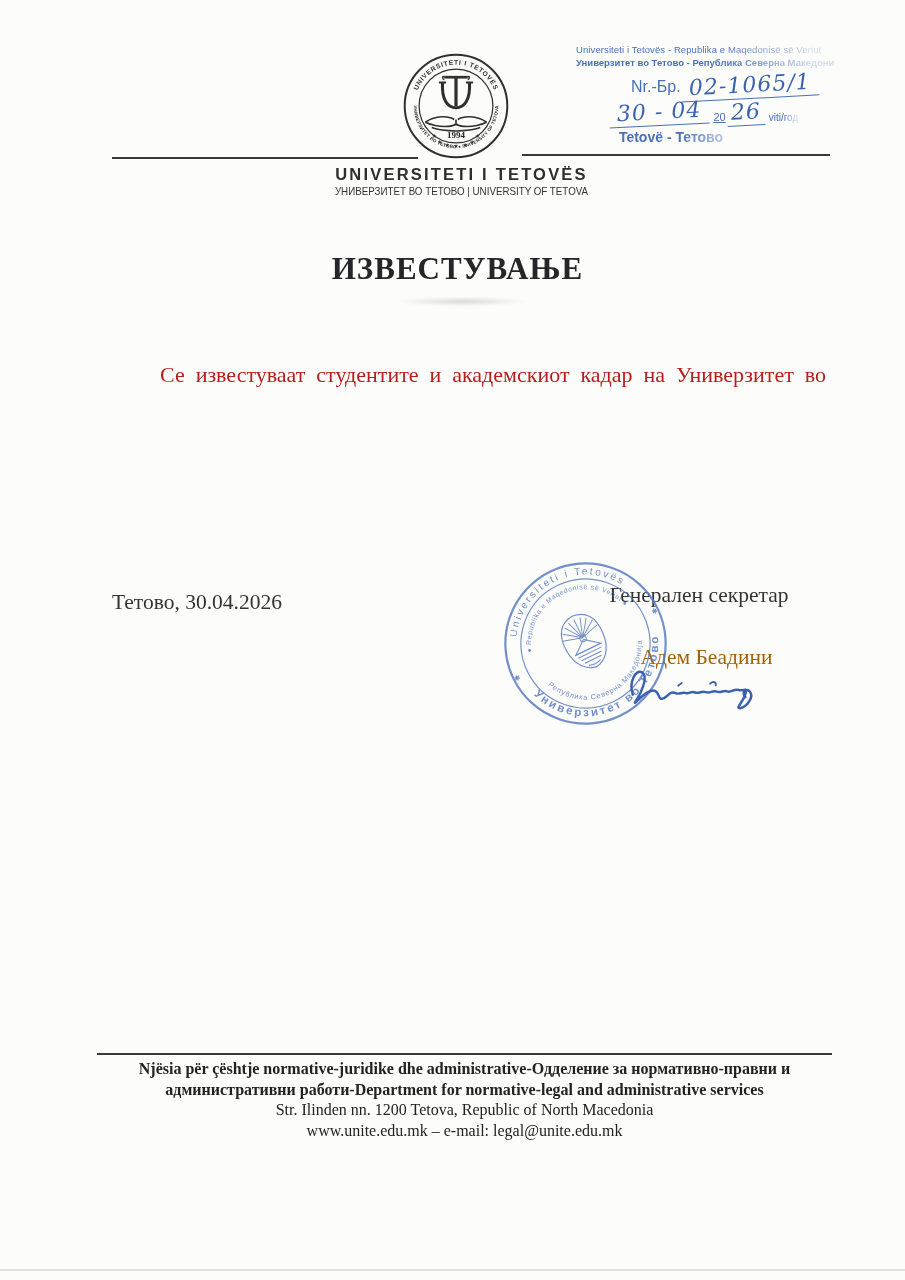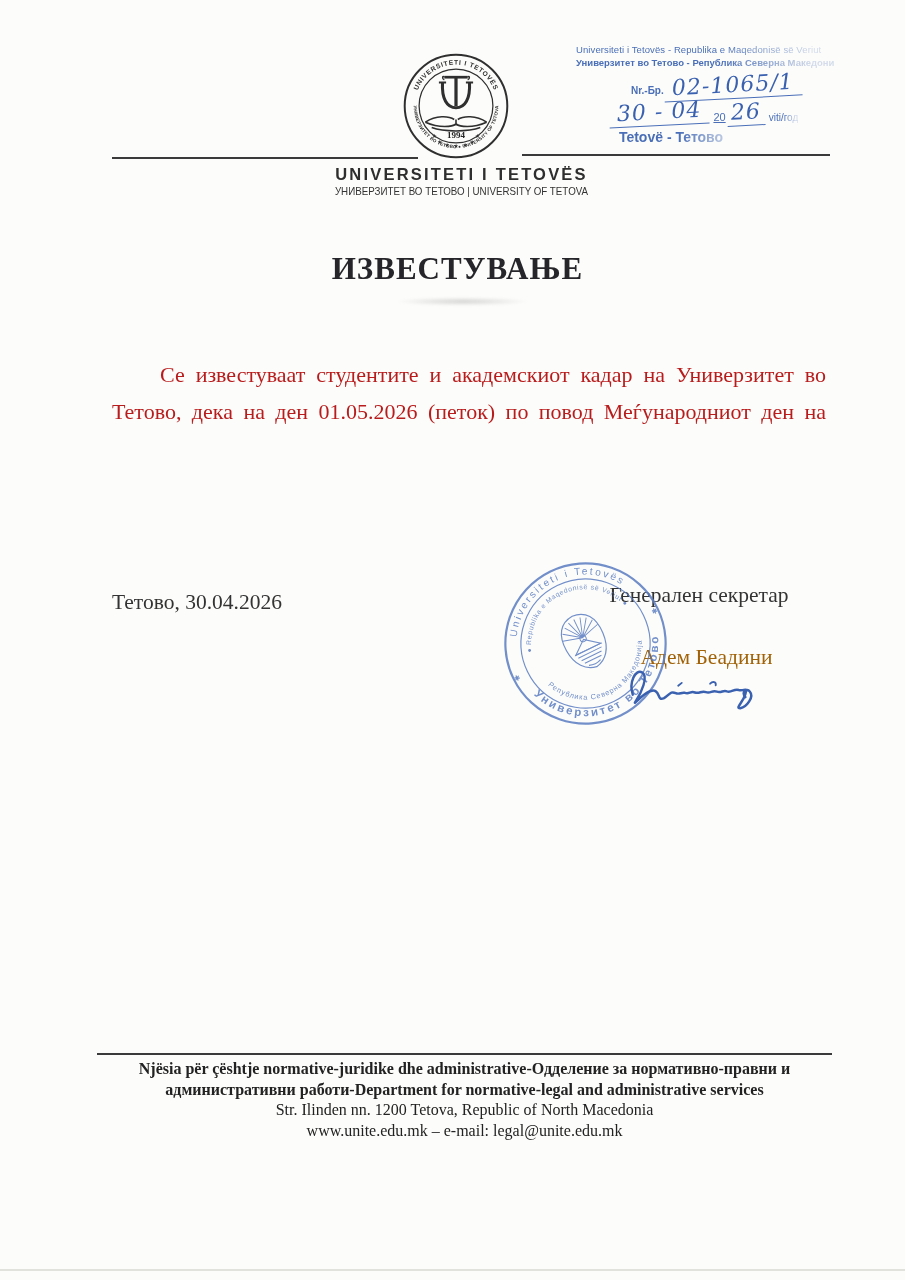--- a/index.html
+++ b/index.html
@@ -35,7 +35,7 @@
   .proto-row{display:flex;align-items:flex-end;}
   .proto-row-nr{margin-top:6px;margin-left:55px;}
   .proto-row-date{margin-top:2px;margin-left:33px;}
-  .proto-label{font-size:10px;font-weight:bold;padding-bottom:3px;}
+  .proto-label{font-size:16px;font-weight:normal;padding-bottom:3px;}
   .hand{
     font-family:"DejaVu Serif", serif;font-style:italic;color:#3a61b0;
     font-size:22px;line-height:22px;letter-spacing:1px;transform:rotate(-3deg);

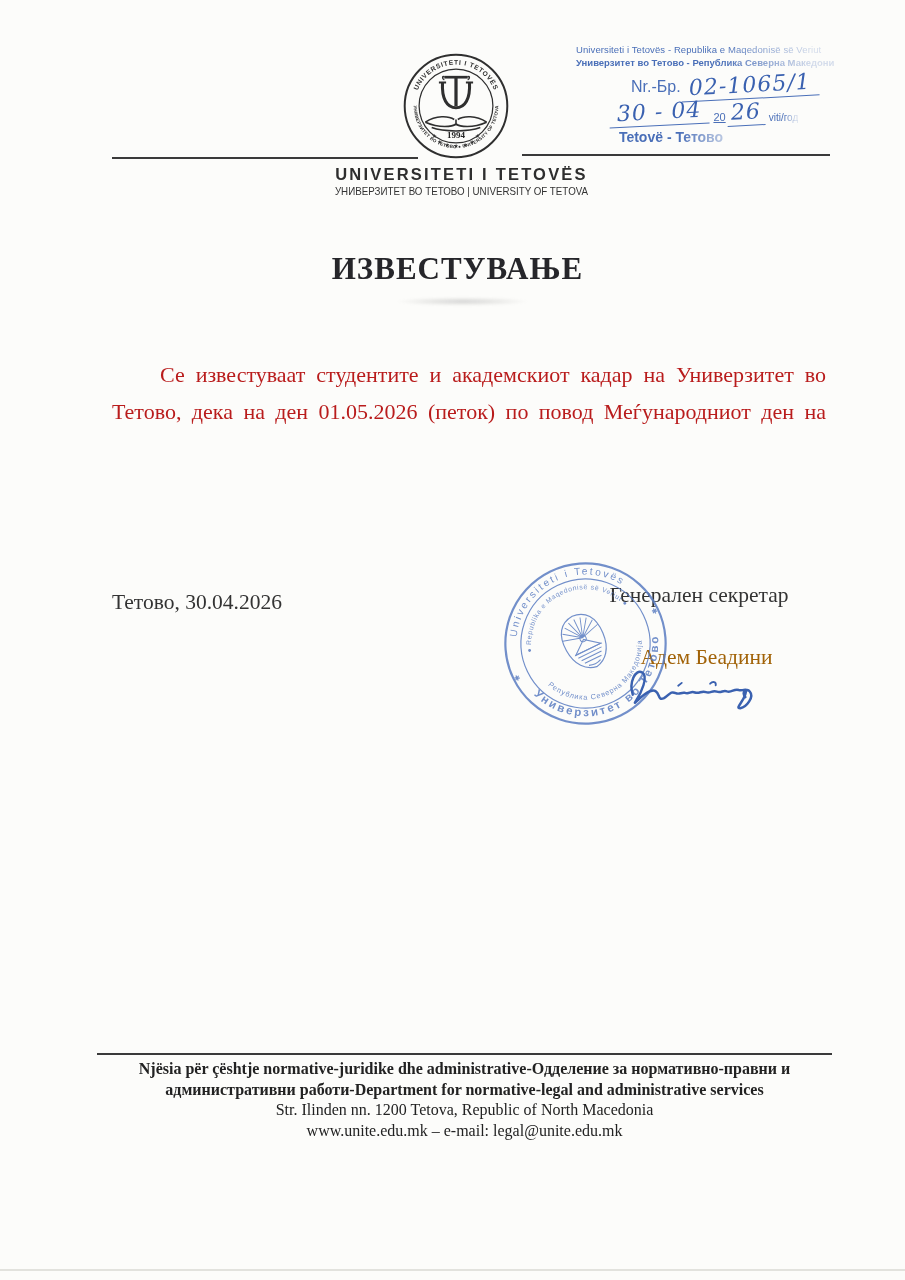--- a/index.html
+++ b/index.html
@@ -141,7 +141,6 @@
 
   <div class="body-text">
     <div class="bline first">Се известуваат студентите и академскиот кадар на Универзитет во</div>
-    <div class="bline">Тетово, дека на ден 01.05.2026 (петок) по повод Меѓународниот ден на</div>
   </div>
 
   <div class="dateline">Тетово, 30.04.2026</div>

